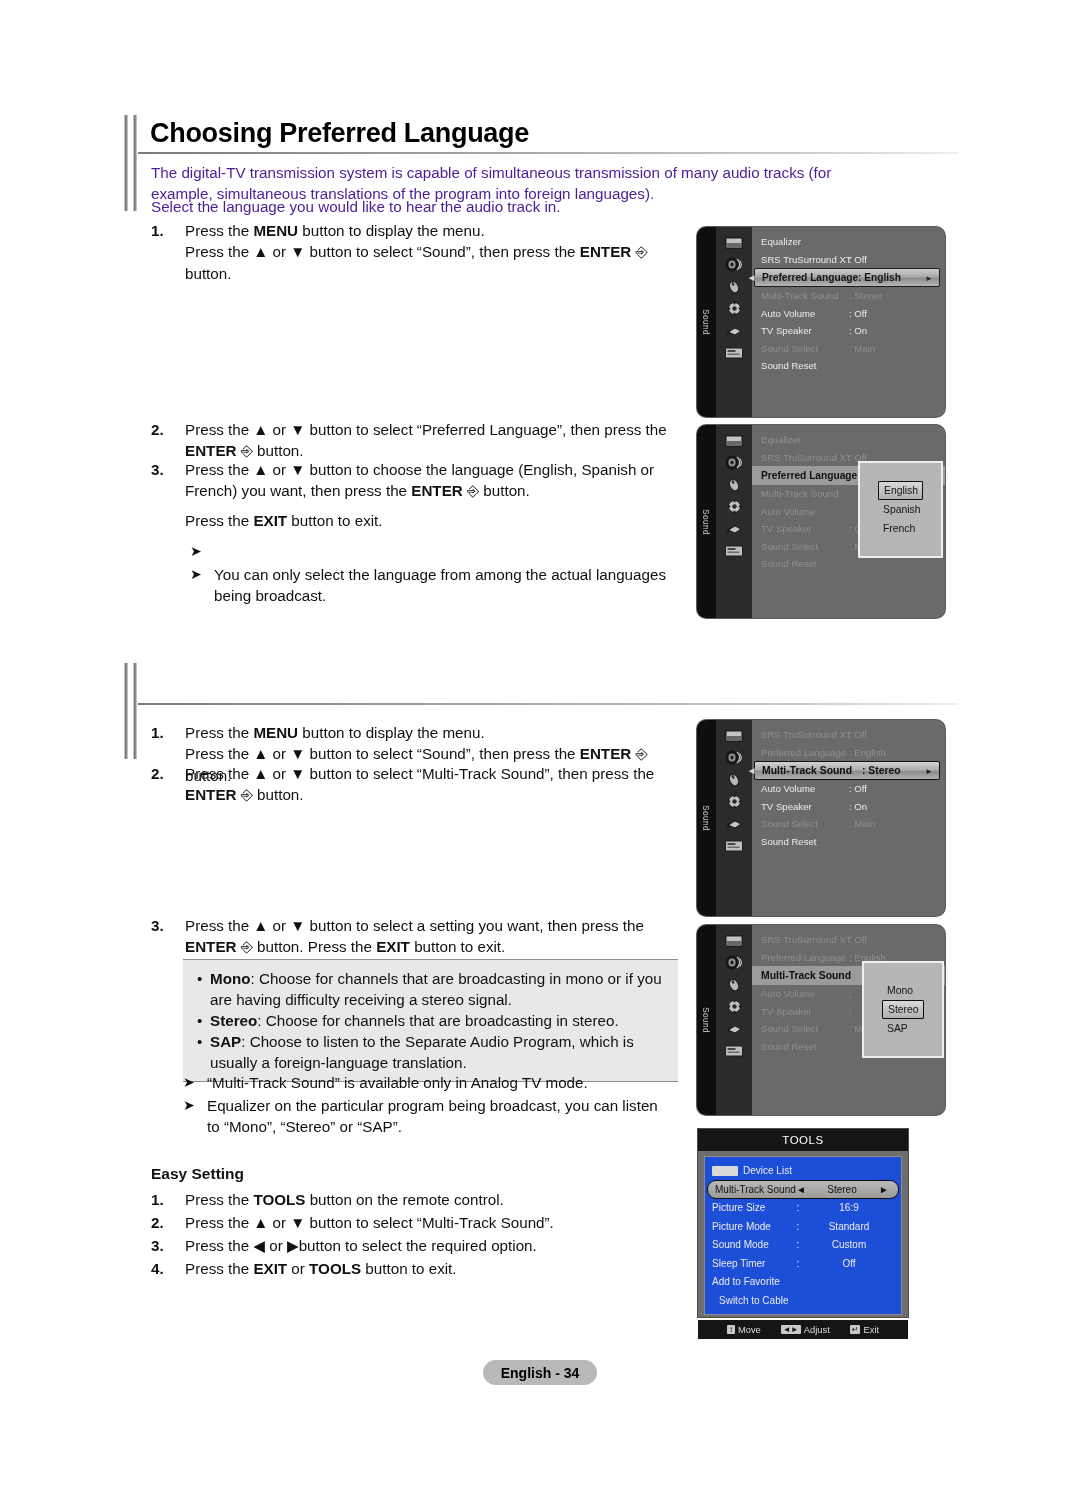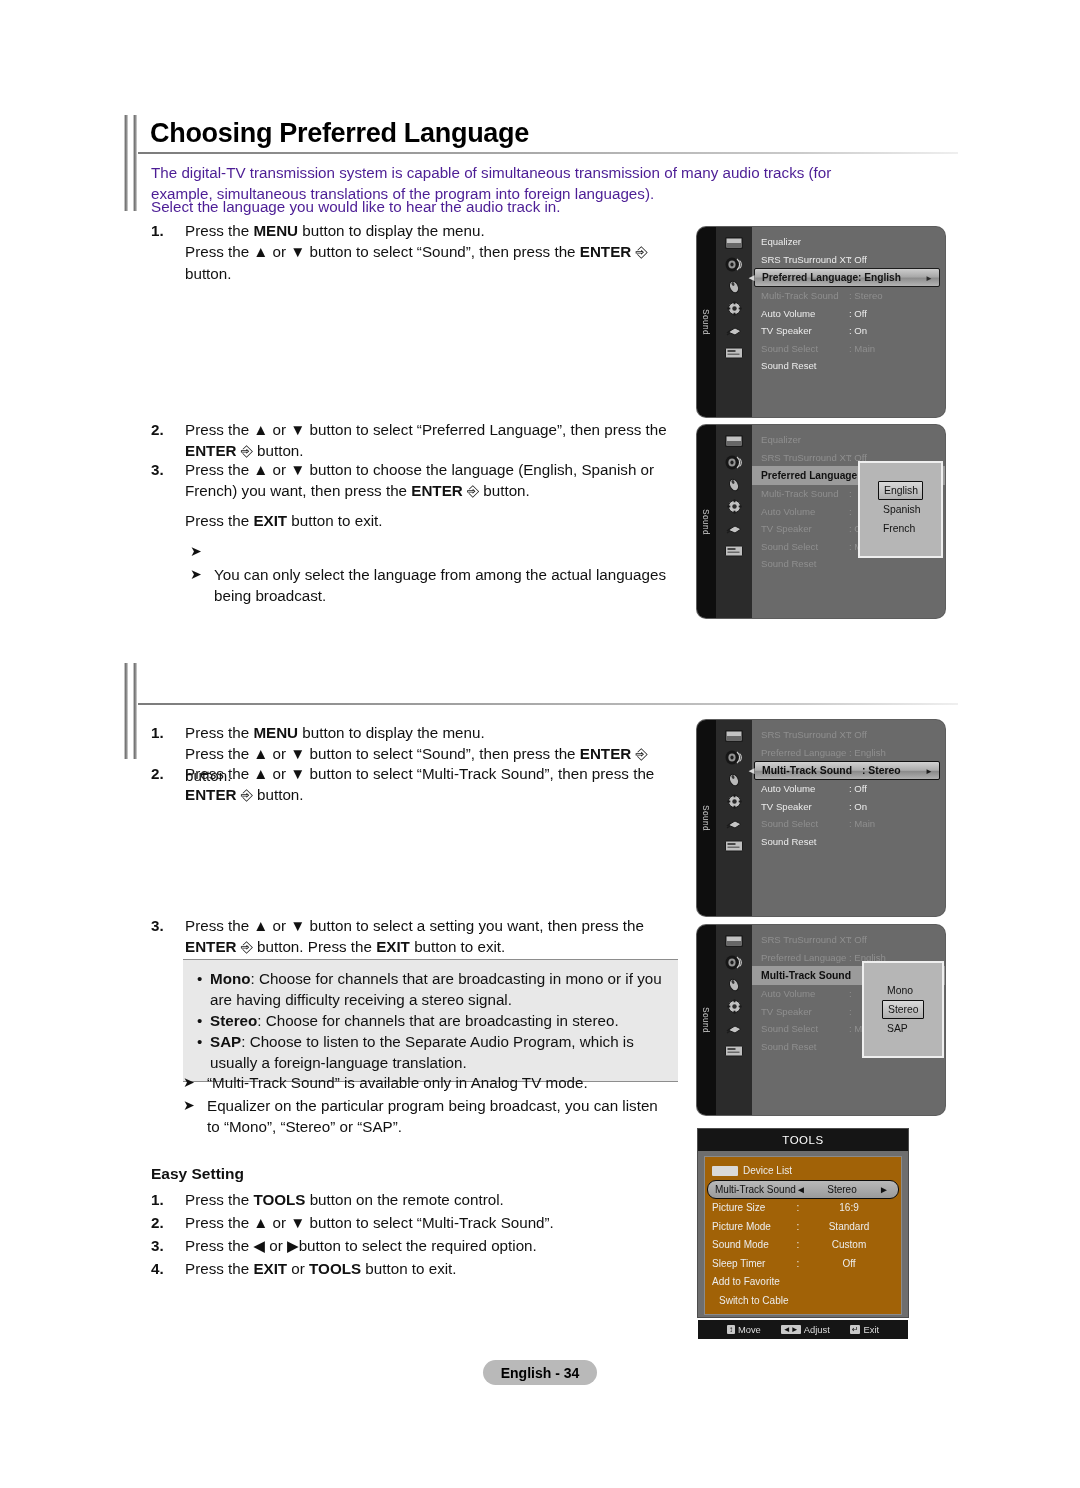--- a/index.html
+++ b/index.html
@@ -232,7 +232,7 @@
   .tools .tbody{
     margin:5px 6px;
     border:1px solid #8b8b8b;
-    background:#a16207;
+    background:#1d4ed8;
     padding:4px 0;
   }
   .tools .trow{

